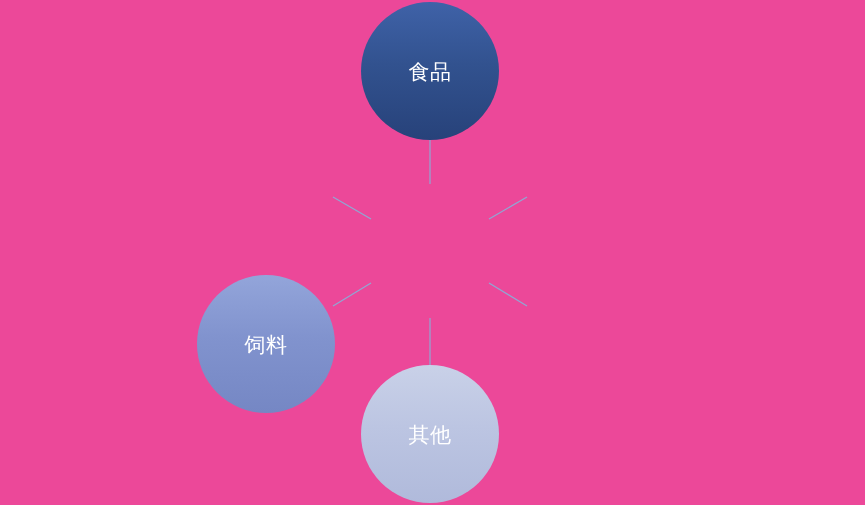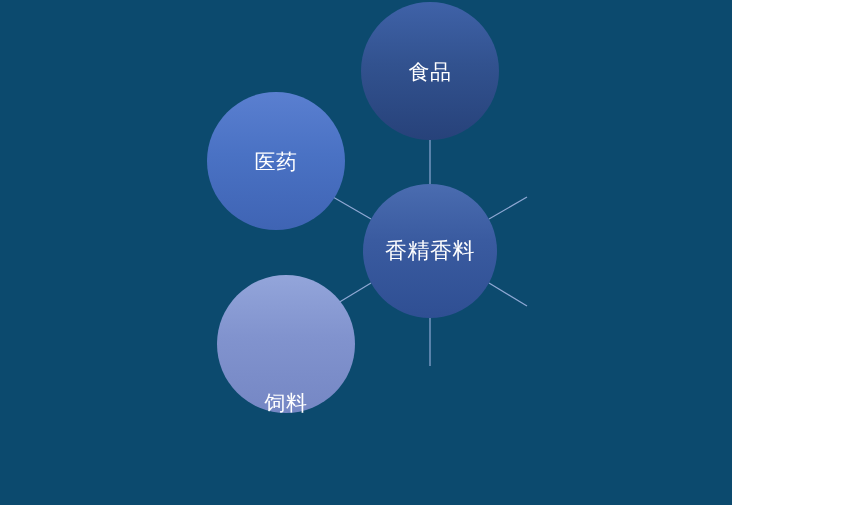--- a/index.html
+++ b/index.html
@@ -12,9 +12,9 @@
   }
   #diagram-canvas {
     position: relative;
-    width: 732px;
+    width: 865px;
     height: 505px;
-    background: #0c4a6e;
+    background: #ec4899;
     overflow: hidden;
   }
   #connector-layer {

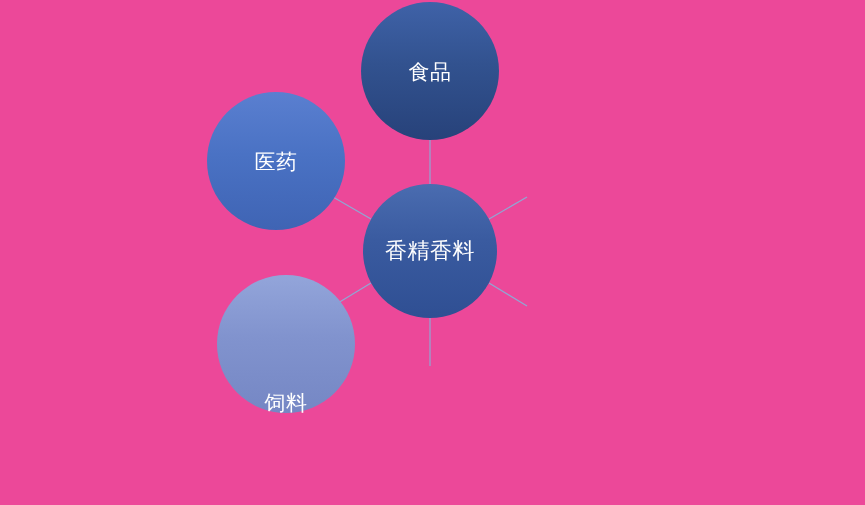--- a/index.html
+++ b/index.html
@@ -110,9 +110,6 @@
     <span class="node-label">饲料</span>
   </div>
 
-  <div class="node node-sat sat-upper-left">
-    <span class="node-label">医药</span>
-  </div>
 
   <div class="node node-hub">
     <span class="node-label">香精香料</span>

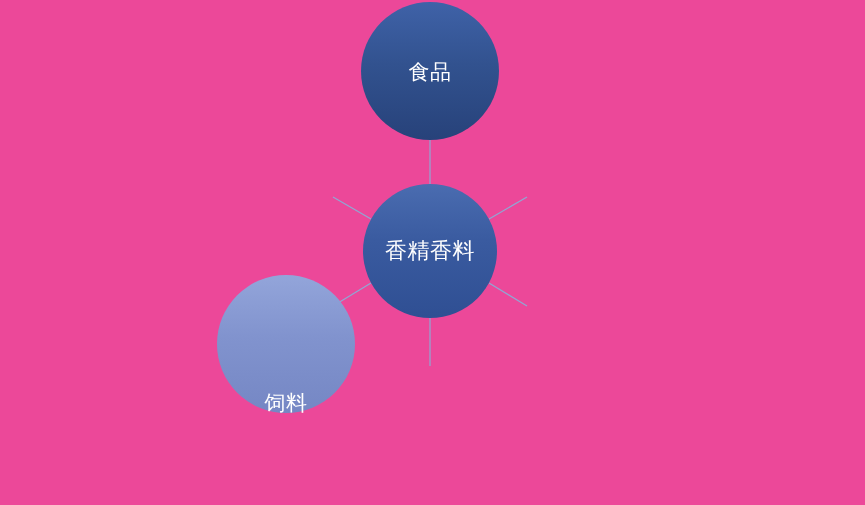--- a/index.html
+++ b/index.html
@@ -111,9 +111,6 @@
   </div>
 
 
-  <div class="node node-hub">
-    <span class="node-label">香精香料</span>
-  </div>
 
 </div>
 

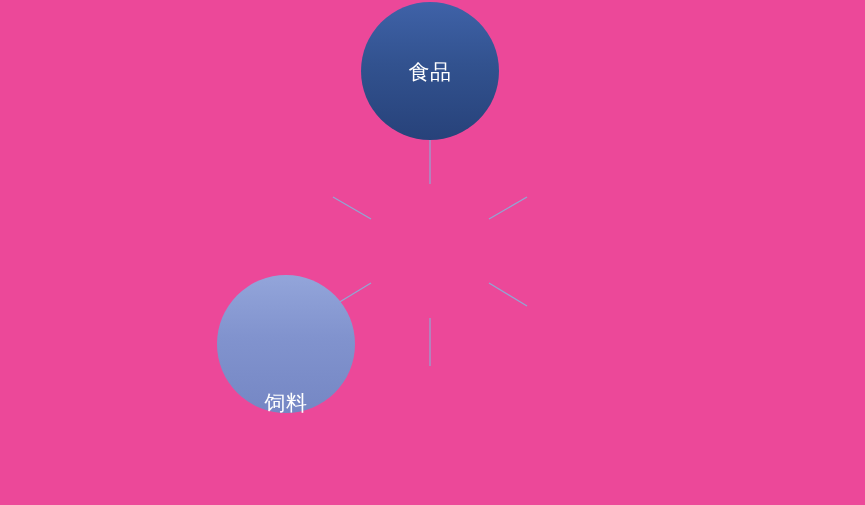--- a/index.html
+++ b/index.html
@@ -74,10 +74,9 @@
     background: linear-gradient(180deg, #c9d1e8 0%, #bcc5e2 45%, #b0badb 100%);
   }
   .sat-lower-left {
-    left: 217px;
+    left: 197px;
     top: 275px;
     background: linear-gradient(180deg, #93a5da 0%, #8193ce 45%, #7587c4 100%);
-    align-items: flex-end;
   }
   .sat-upper-left {
     left: 207px;

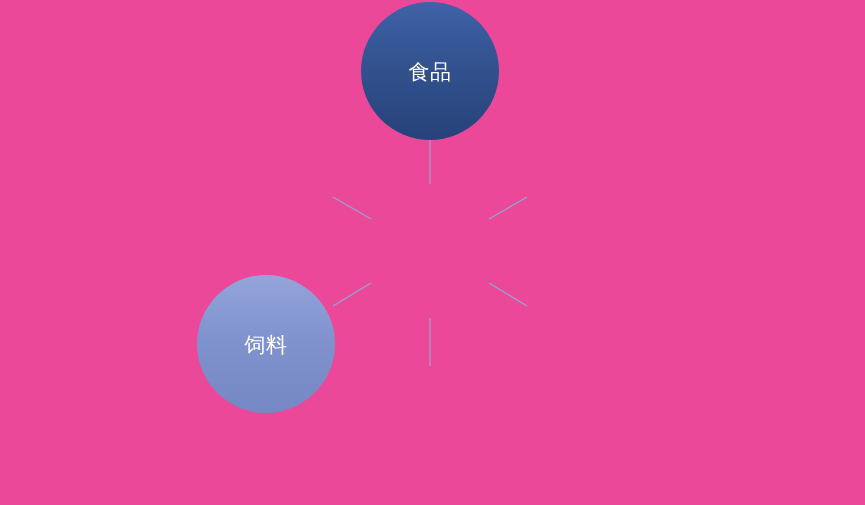--- a/index.html
+++ b/index.html
@@ -104,6 +104,9 @@
 
 
 
+  <div class="node node-sat sat-bottom">
+    <span class="node-label">其他</span>
+  </div>
 
   <div class="node node-sat sat-lower-left">
     <span class="node-label">饲料</span>

